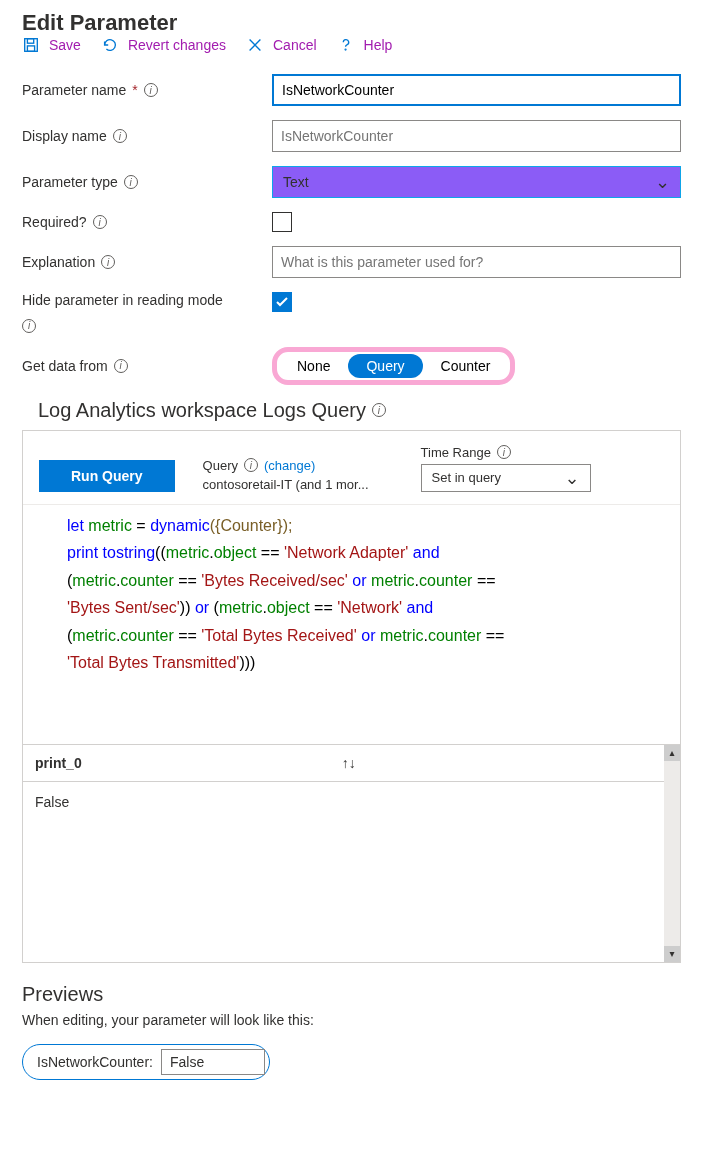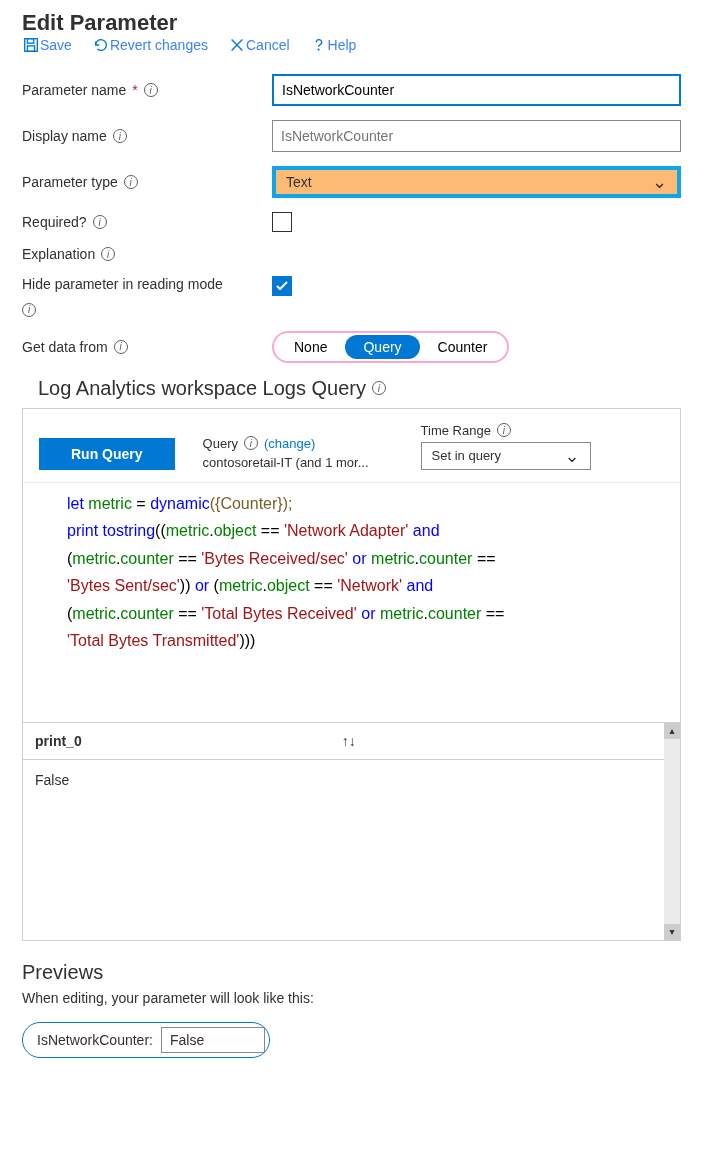--- a/index.html
+++ b/index.html
@@ -8,7 +8,7 @@
   .title { font-size: 22px; font-weight: 600; margin-top: 2px; }
   .subtitle { font-size: 12px; color: #605e5c; margin-bottom: 14px; }
   .toolbar { display: flex; align-items: center; gap: 20px; margin-bottom: 20px; }
-  .tbtn { display: flex; align-items: center; gap: 0; color: #3b82f6; cursor: pointer; }
+  .tbtn { display: flex; align-items: center; gap: 9px; color: #a21caf; cursor: pointer; }
   .tbtn svg { width: 18px; height: 18px; }
   .form-row { display: flex; align-items: center; margin-bottom: 14px; }
   .form-row .label { width: 250px; display: flex; align-items: center; gap: 6px; font-size: 14px; }

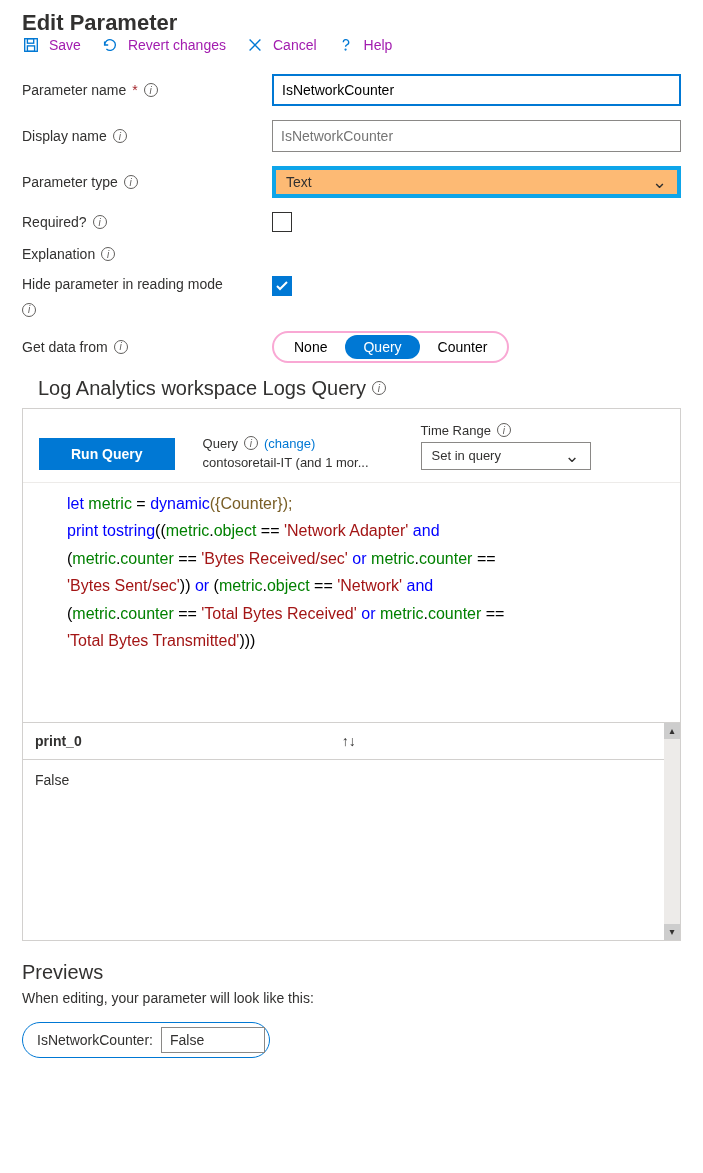--- a/index.html
+++ b/index.html
@@ -17,7 +17,7 @@
   .field { flex: 1; }
   .text-input { width: 100%; height: 32px; padding: 0 8px; border: 1px solid #8a8886; font-size: 14px; }
   .text-input.focused { border: 2px solid #0078d4; outline: none; }
-  .select-input { width: 100%; height: 32px; display:flex; align-items:center; justify-content:space-between; padding: 0 10px; border: 4px solid #0ea5e9; cursor:pointer; background:#fdba74; }
+  .select-input { width: 100%; height: 32px; display:flex; align-items:center; justify-content:space-between; padding: 0 10px; border: 1px solid #0ea5e9; cursor:pointer; background:#8b5cf6; }
   .checkbox { width: 20px; height: 20px; border: 1px solid #323130; cursor: pointer; display:flex; align-items:center; justify-content:center; }
   .checkbox.checked { background: #0078d4; border-color:#0078d4; color:#fff; }
   .seg-group { display:inline-flex; border:2px solid #f9a8d4; border-radius: 16px; padding: 2px; }

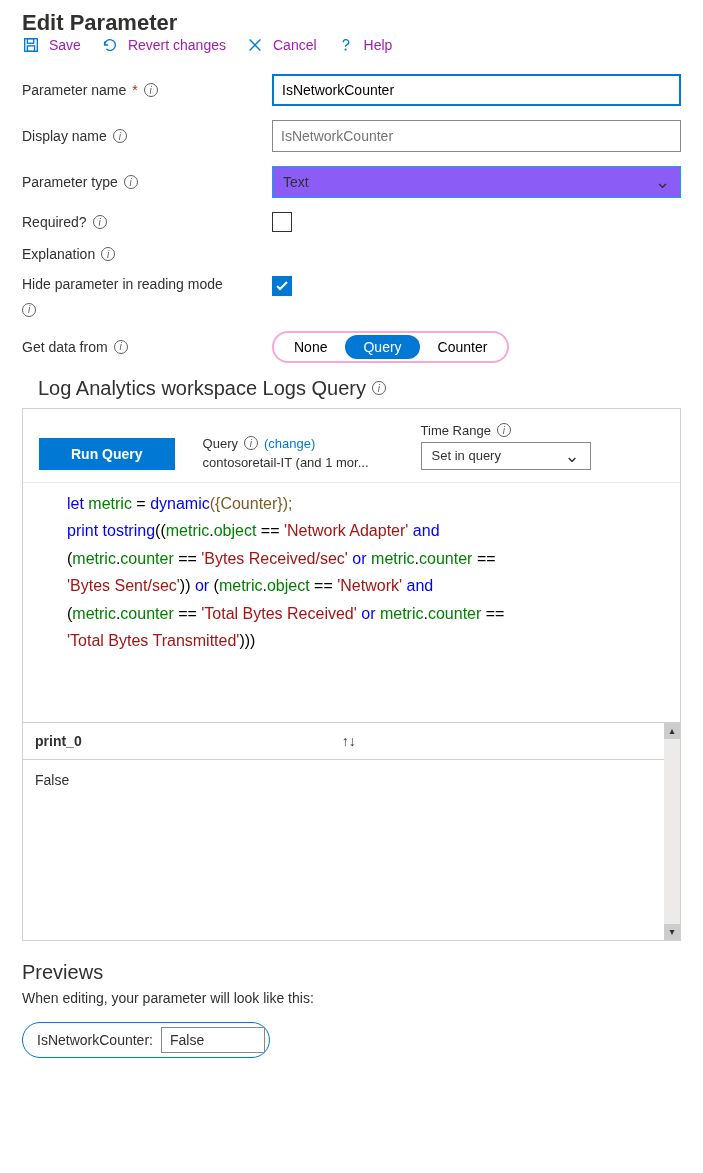--- a/index.html
+++ b/index.html
@@ -142,6 +142,9 @@
       <span>Explanation</span>
       <span class="info-icon">i</span>
     </div>
+    <div class="field">
+      <input class="text-input" placeholder="What is this parameter used for?" style="">
+    </div>
   </div>
 
   

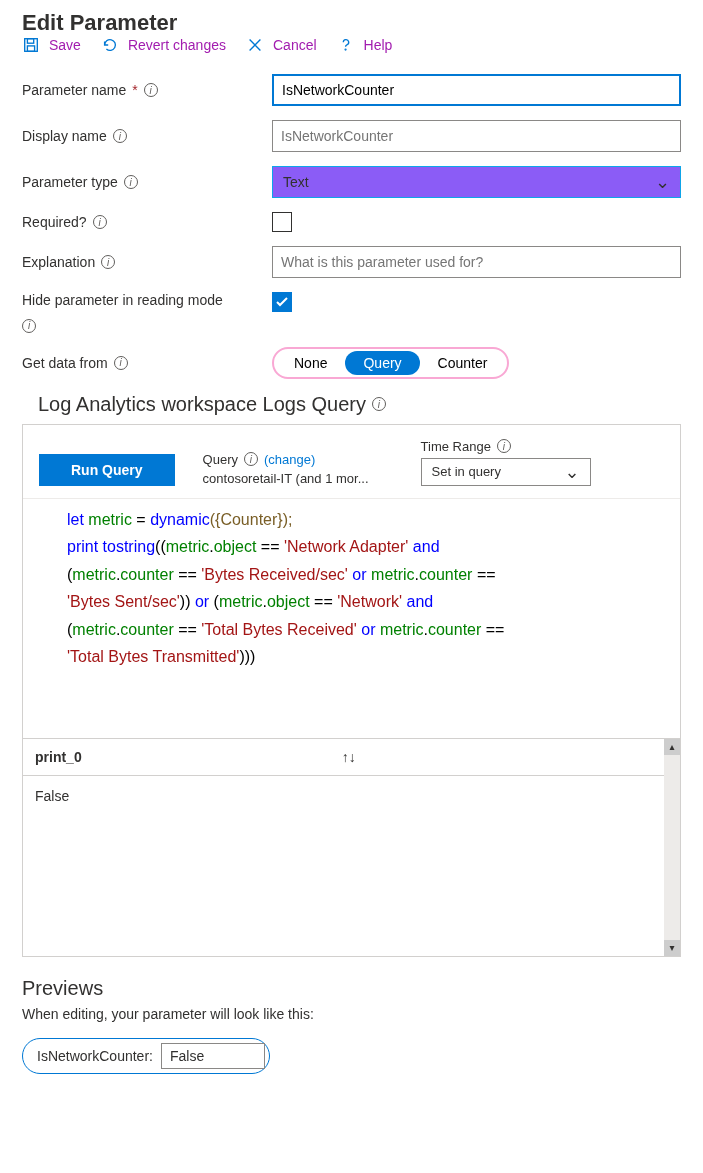--- a/index.html
+++ b/index.html
@@ -20,7 +20,7 @@
   .select-input { width: 100%; height: 32px; display:flex; align-items:center; justify-content:space-between; padding: 0 10px; border: 1px solid #0ea5e9; cursor:pointer; background:#8b5cf6; }
   .checkbox { width: 20px; height: 20px; border: 1px solid #323130; cursor: pointer; display:flex; align-items:center; justify-content:center; }
   .checkbox.checked { background: #0078d4; border-color:#0078d4; color:#fff; }
-  .seg-group { display:inline-flex; border:2px solid #f9a8d4; border-radius: 16px; padding: 2px; }
+  .seg-group { display:inline-flex; border:5px solid #f9a8d4; border-radius: 16px; padding: 2px; }
   .seg-btn { padding: 4px 18px; border-radius: 14px; cursor:pointer; background:transparent; border:none; font-size:14px; }
   .seg-btn.active { background:#0078d4; color:#fff; }
   .section-title { font-size: 20px; font-weight: 300; margin: 14px 0 8px 16px; display:flex; align-items:center; gap:6px;}

